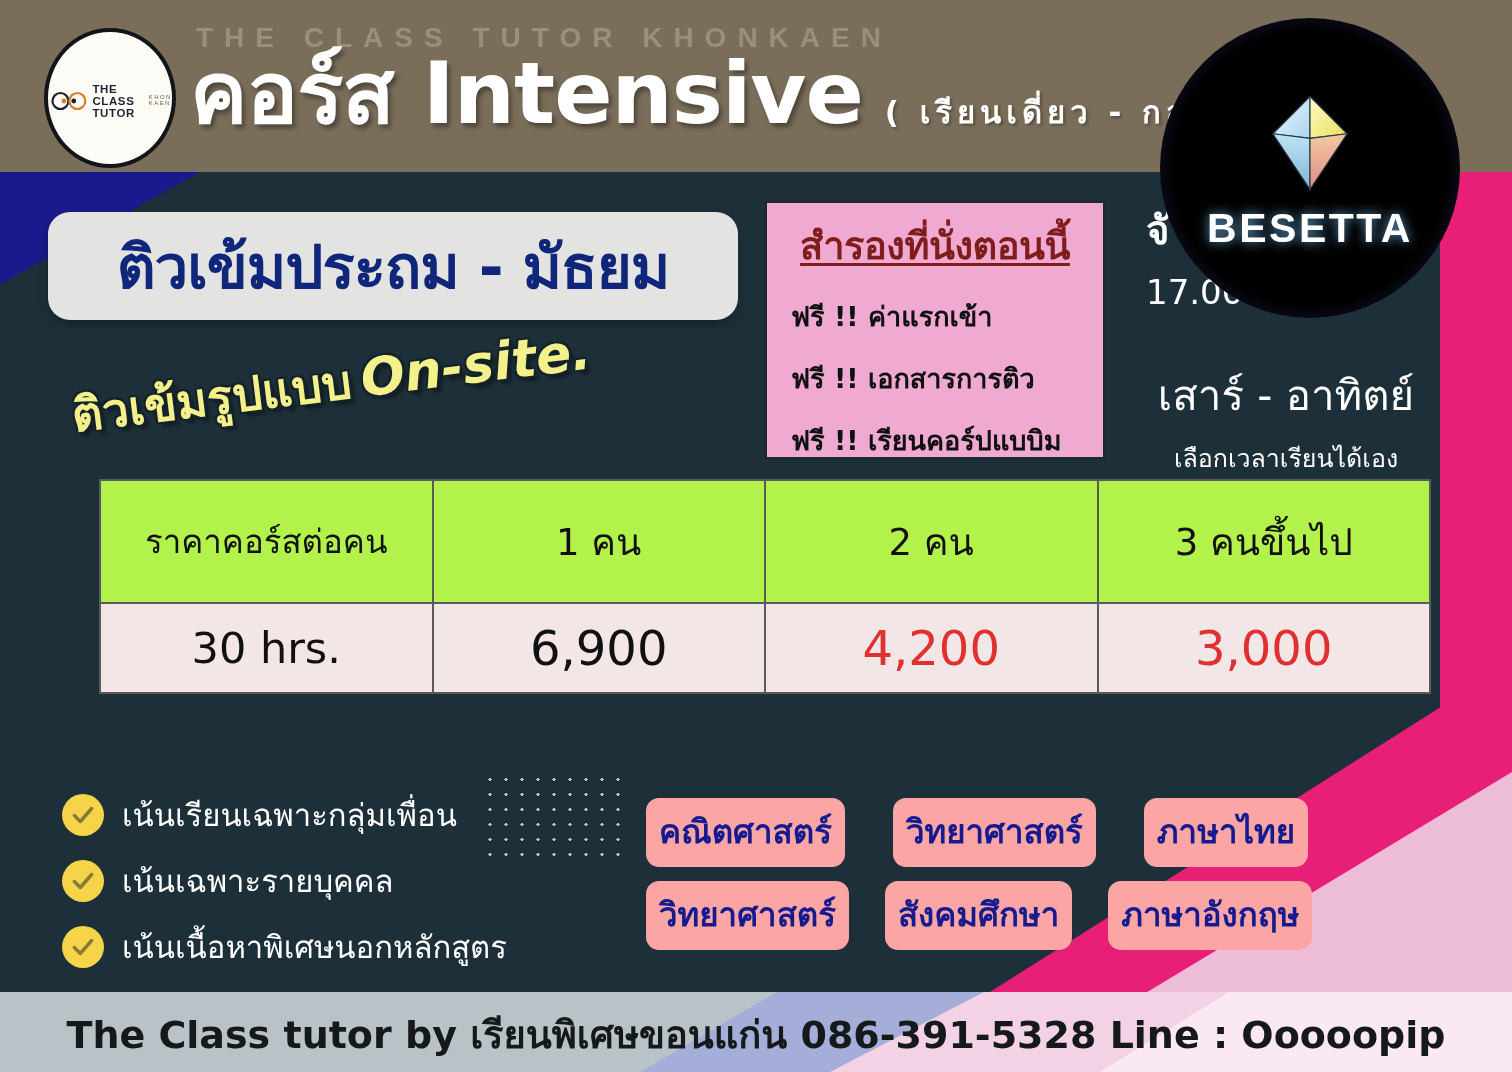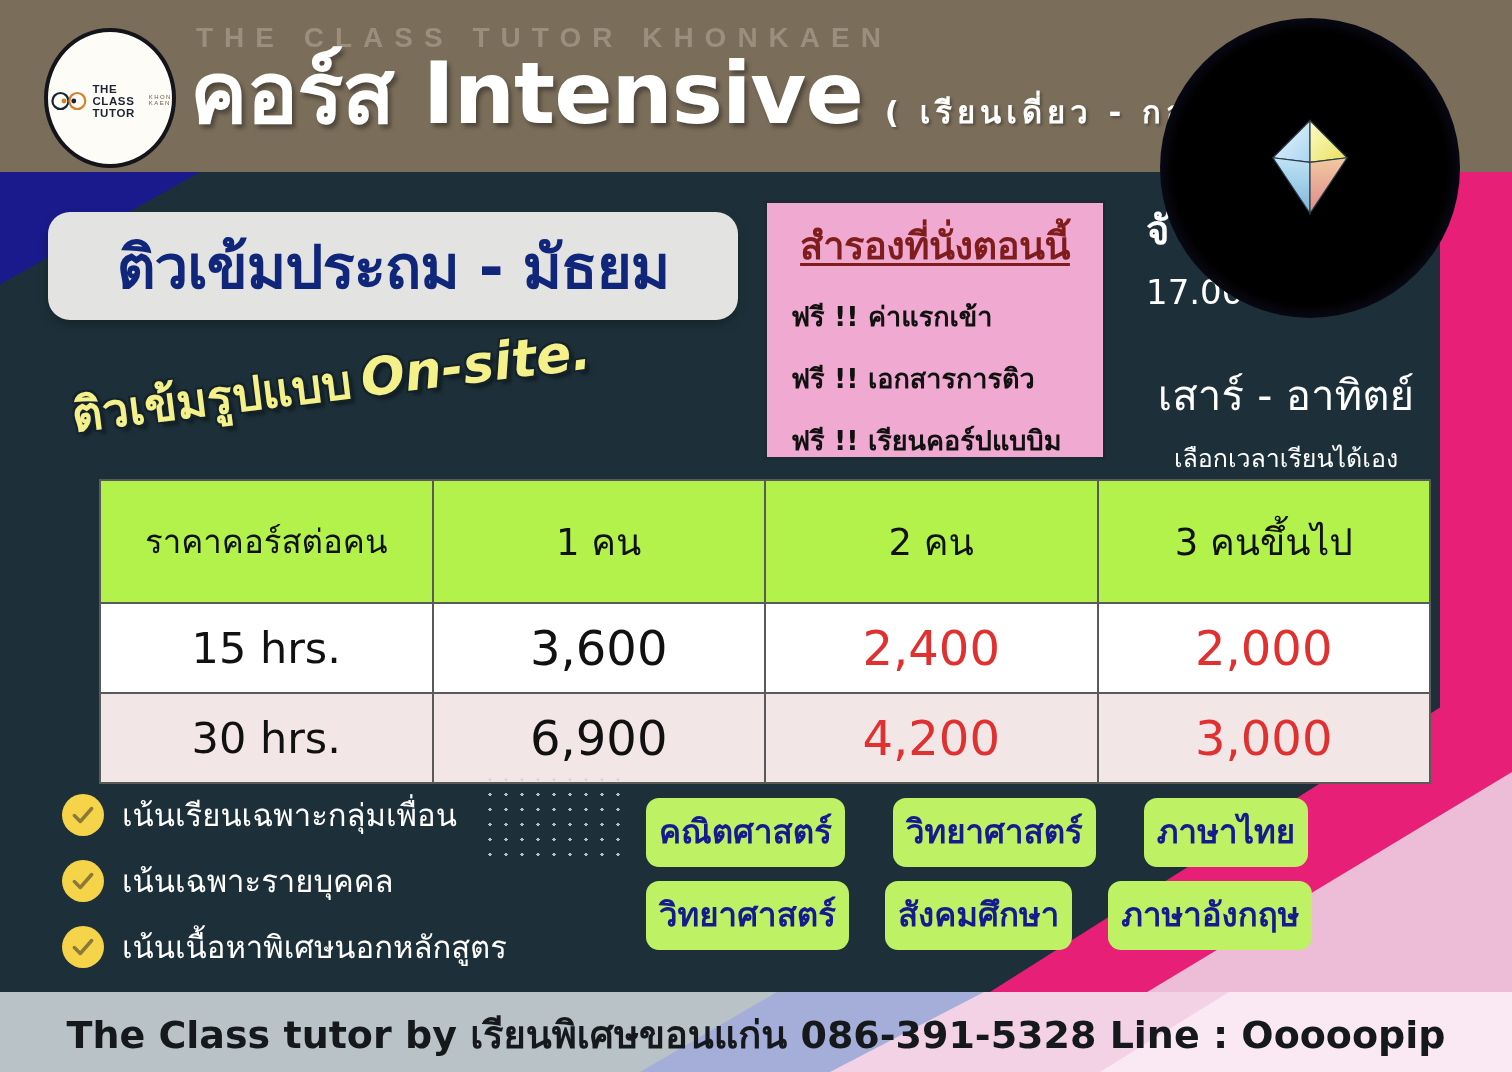--- a/index.html
+++ b/index.html
@@ -361,6 +361,7 @@
       <polygon points="18,42 50,46 50,90" fill="url(#g3)" stroke="#2b3b49" stroke-width="1"></polygon>
       <polygon points="82,42 50,46 50,90" fill="url(#g4)" stroke="#2b3b49" stroke-width="1"></polygon>
     </svg>
+    <div class="wm-text">BESETTA</div>
   </div>
 
   <table class="price-table">

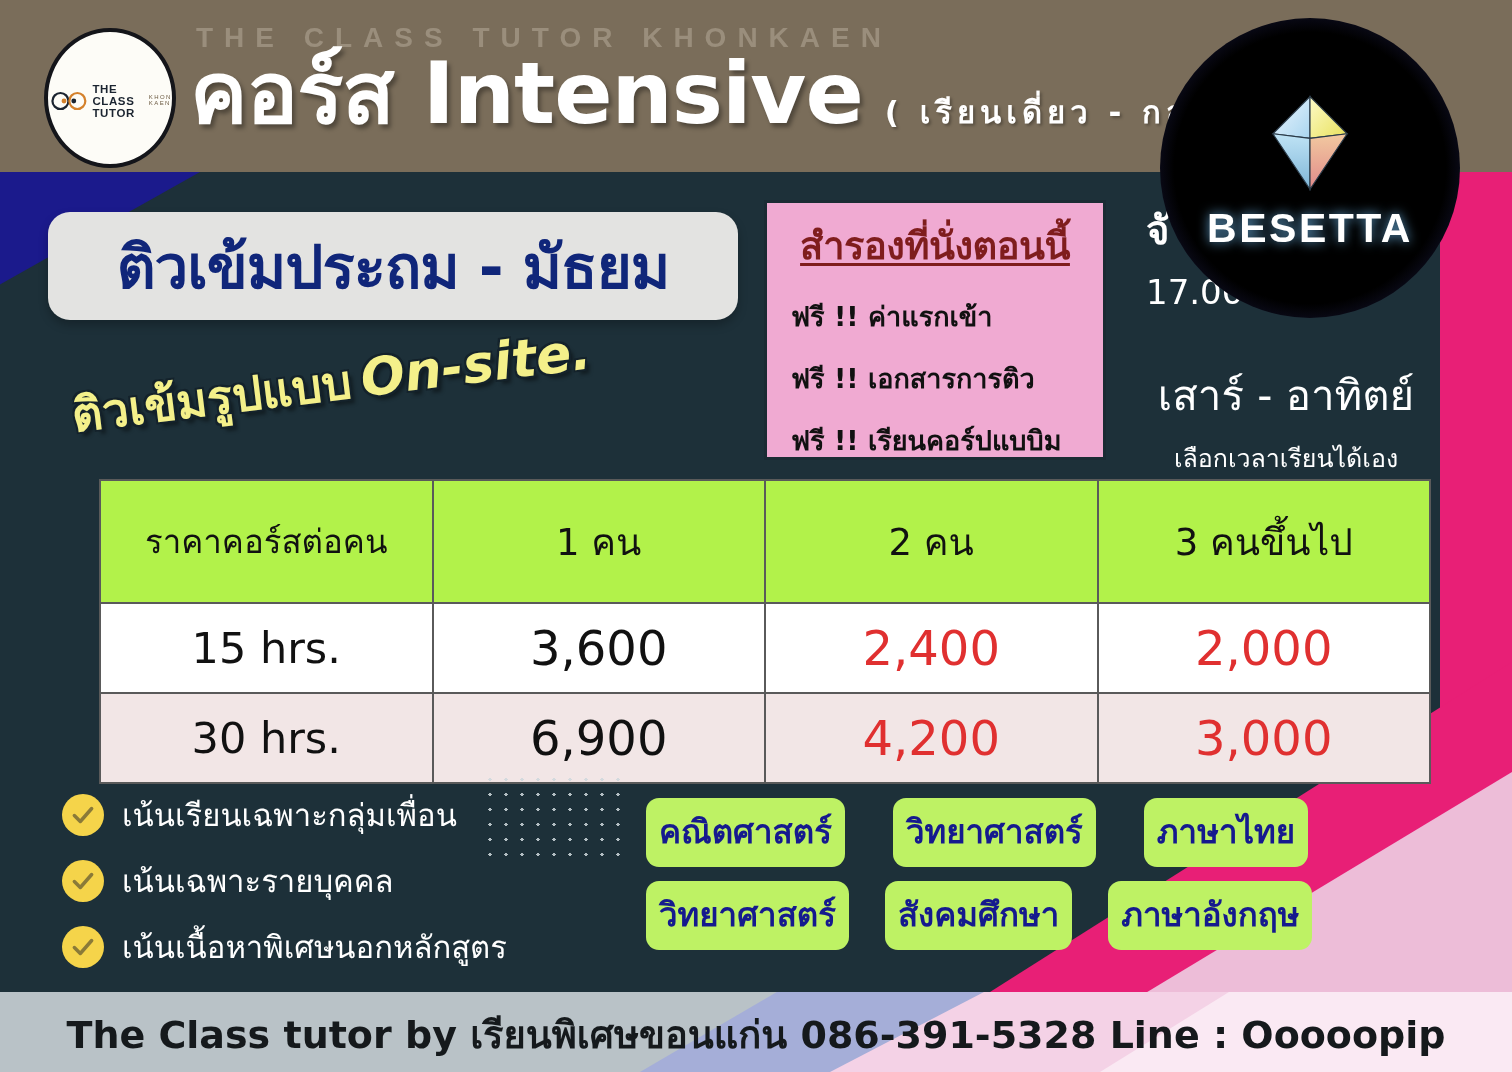--- a/index.html
+++ b/index.html
@@ -374,12 +374,6 @@
       </tr>
     </thead>
     <tbody>
-      <tr class="r1">
-        <td class="label">15 hrs.</td>
-        <td>3,600</td>
-        <td class="red">2,400</td>
-        <td class="red">2,000</td>
-      </tr>
       <tr class="r2">
         <td class="label">30 hrs.</td>
         <td>6,900</td>

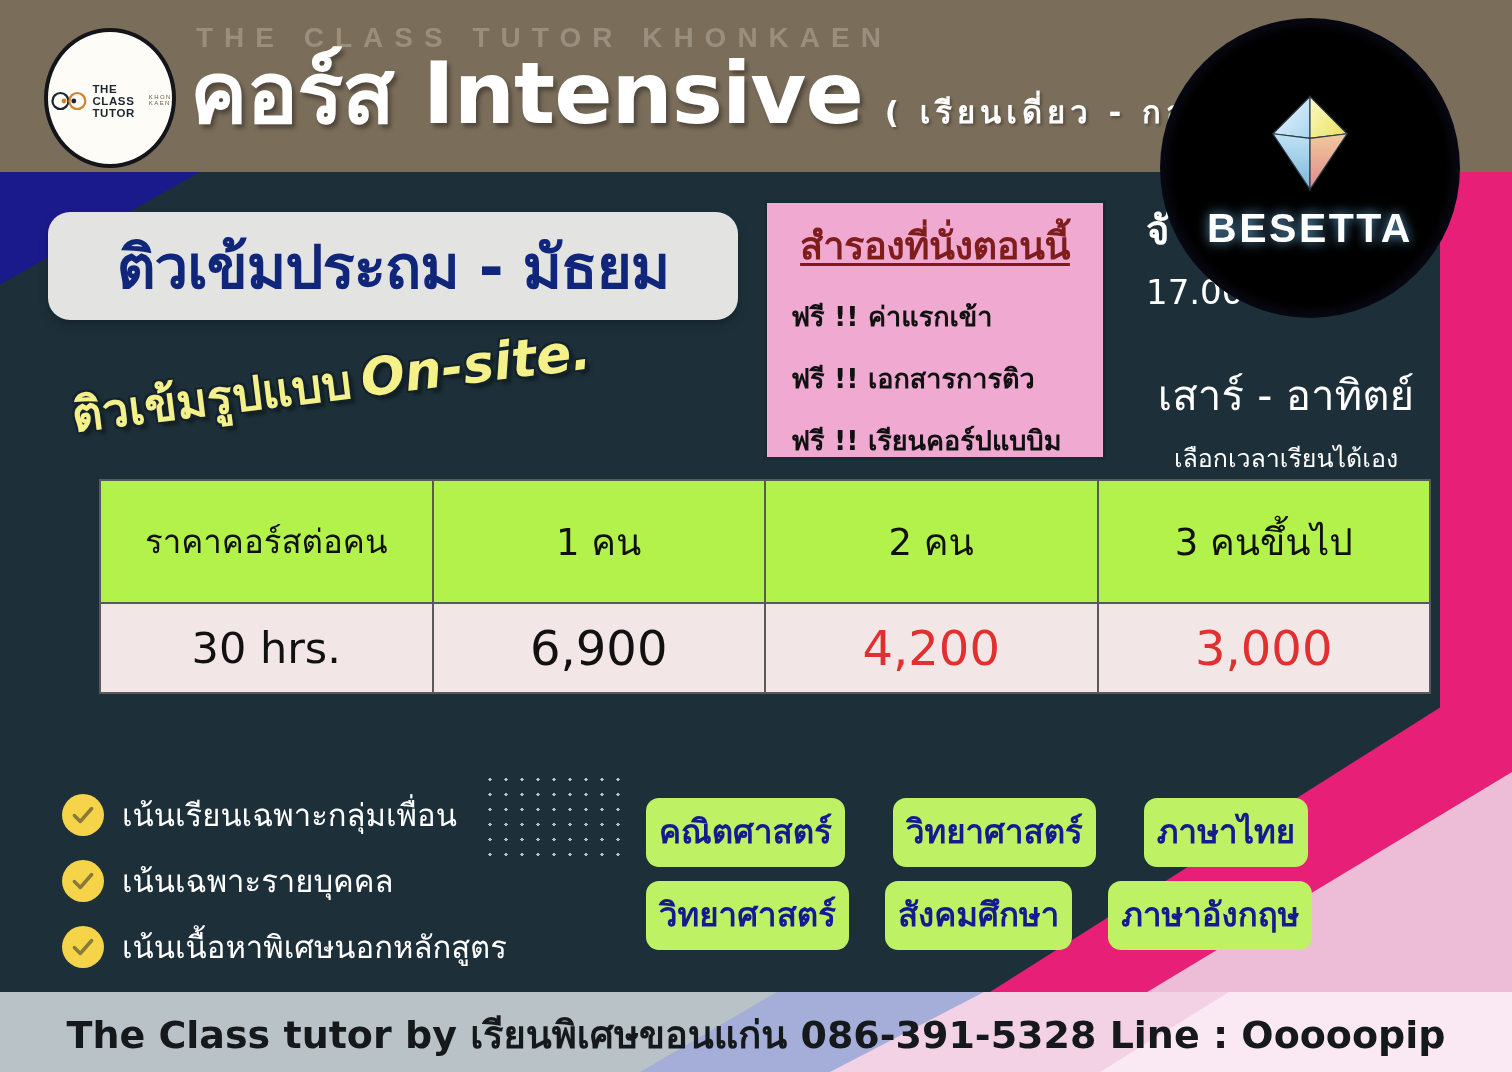--- a/index.html
+++ b/index.html
@@ -242,7 +242,7 @@
   .tags { position: absolute; left: 646px; top: 798px; width: 800px; }
   .tag-row { display: flex; margin-bottom: 14px; }
   .tag {
-    background: #bef264; color: #151a8e;
+    background: #fca5a5; color: #151a8e;
     border-radius: 13px;
     font-size: 33px; font-weight: bold;
     padding: 7px 13px 9px 13px;

